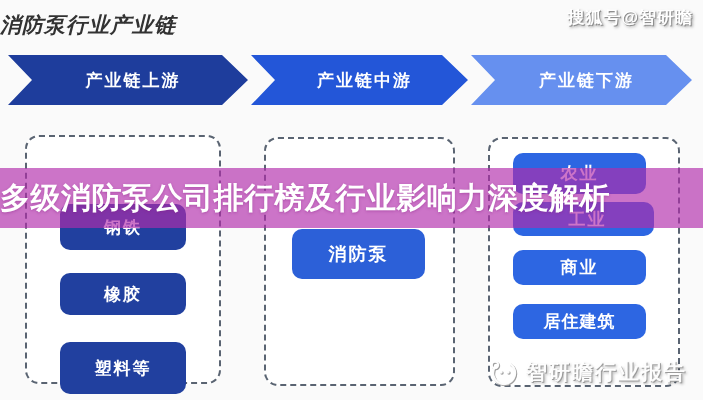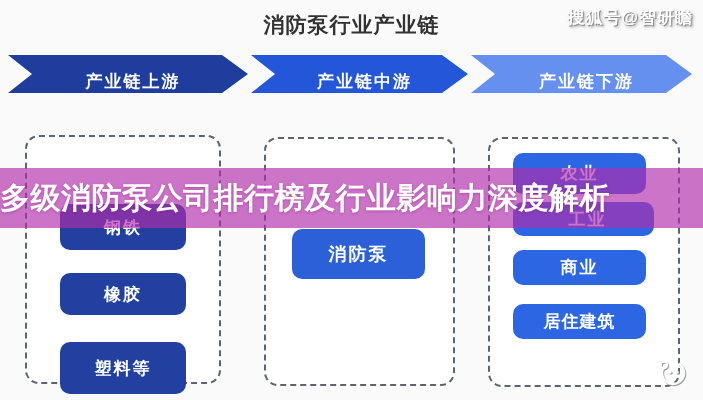--- a/index.html
+++ b/index.html
@@ -16,9 +16,9 @@
   
   .title{
     position:absolute;left:0;top:11px;width:100%;
-    text-align:center;
     font-size:21px;font-weight:800;color:#323232;
     letter-spacing:1px;
+    font-style:italic;
   }
   
   .wm-top{

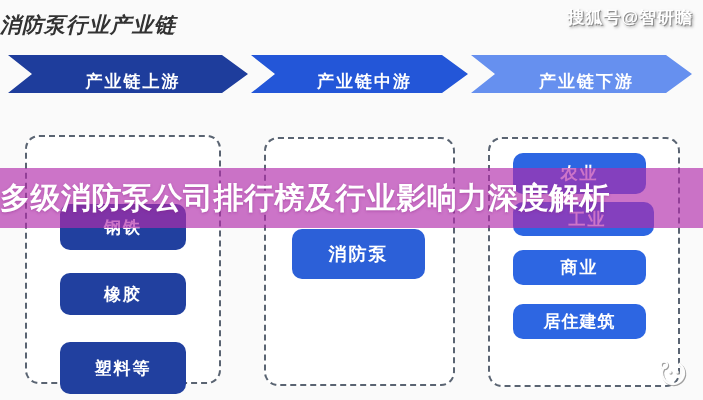--- a/index.html
+++ b/index.html
@@ -31,9 +31,9 @@
   
   .arrows{position:absolute;left:0;top:55px;width:703px;height:50px;}
   .arrow{
-    position:absolute;top:0;height:38px;
+    position:absolute;top:0;height:50px;
     clip-path:polygon(0 0, calc(100% - 26px) 0, 100% 50%, calc(100% - 26px) 100%, 0 100%, 24px 50%);
-    display:flex;align-items:flex-end;justify-content:center;
+    display:flex;align-items:center;justify-content:center;
   }
   .arrow span{
     color:#fff;font-size:17px;font-weight:700;letter-spacing:2px;

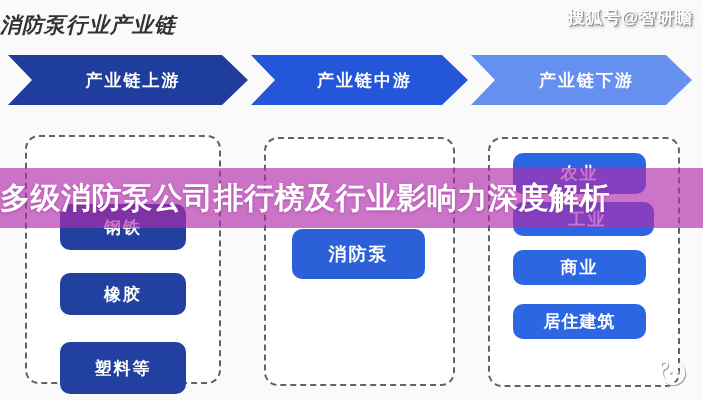--- a/index.html
+++ b/index.html
@@ -147,6 +147,7 @@
       <circle cx="13" cy="15" r="1.7" fill="rgba(255,255,255,0.97)"></circle>
       <circle cx="20" cy="15" r="1.7" fill="rgba(255,255,255,0.97)"></circle>
     </svg>
+    <span class="wm-text">智研瞻行业报告</span>
   </div>
 
 </div>

